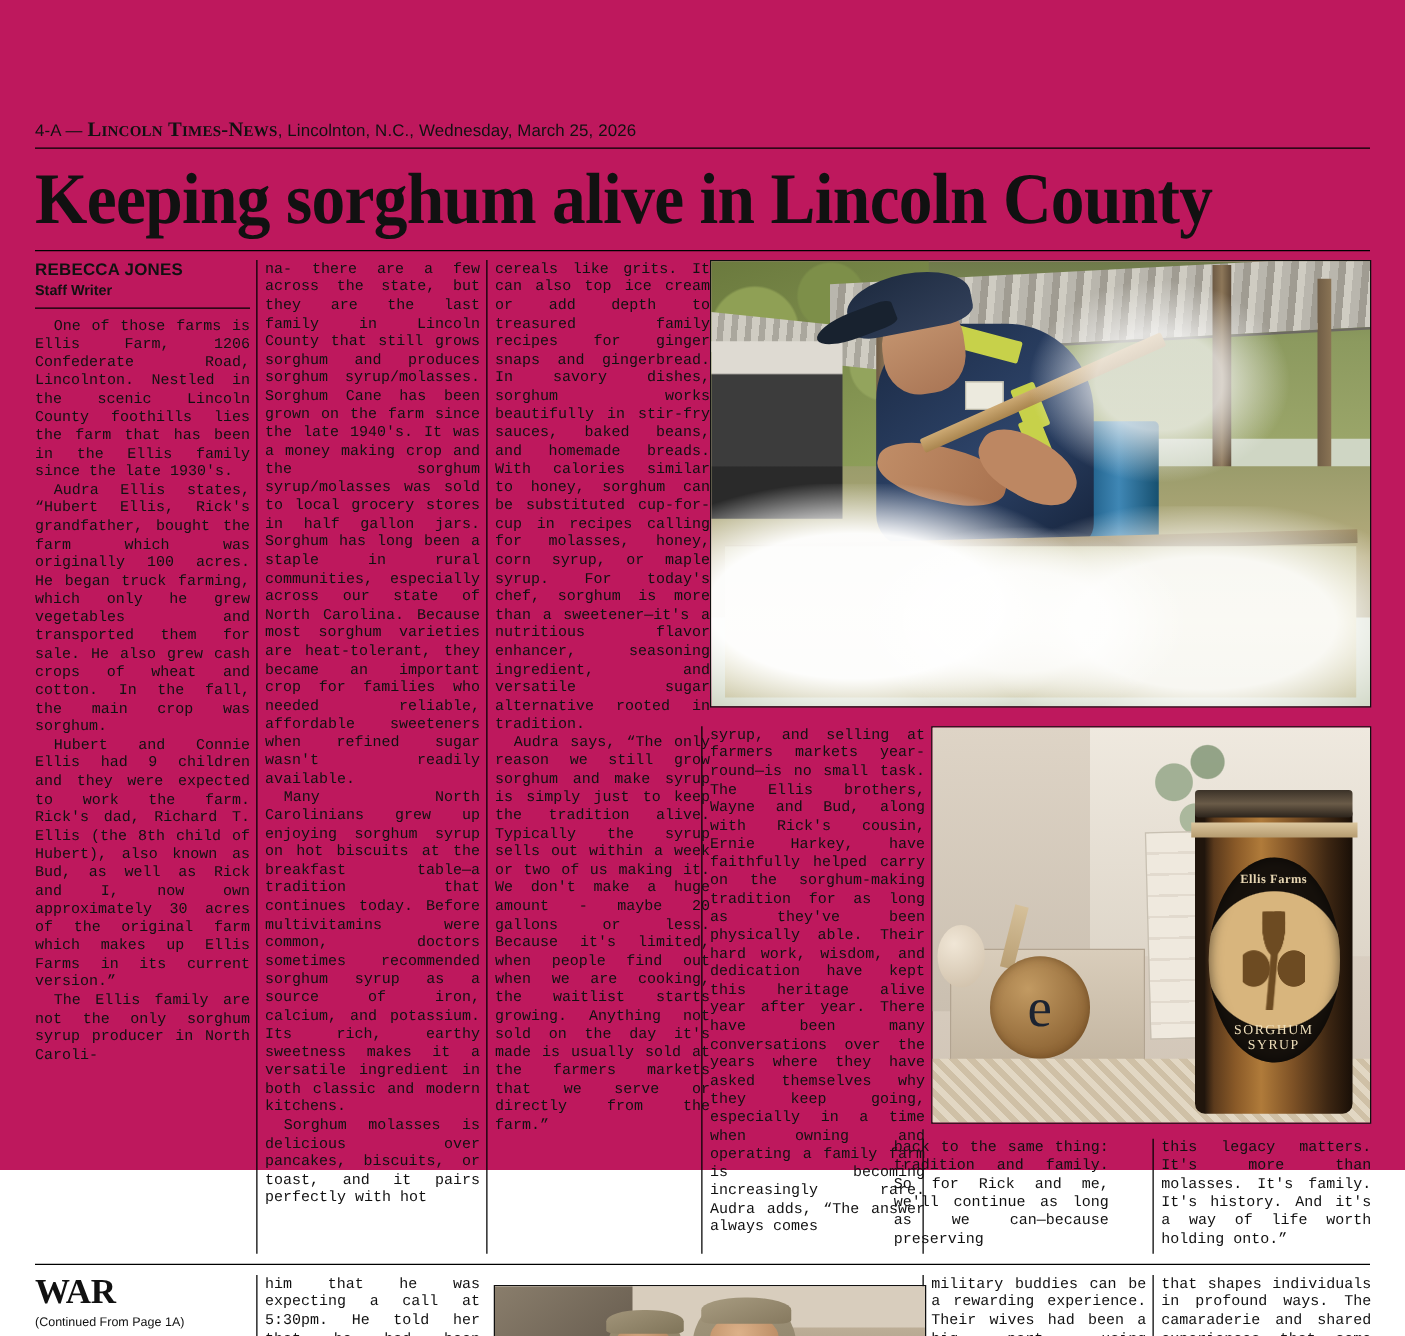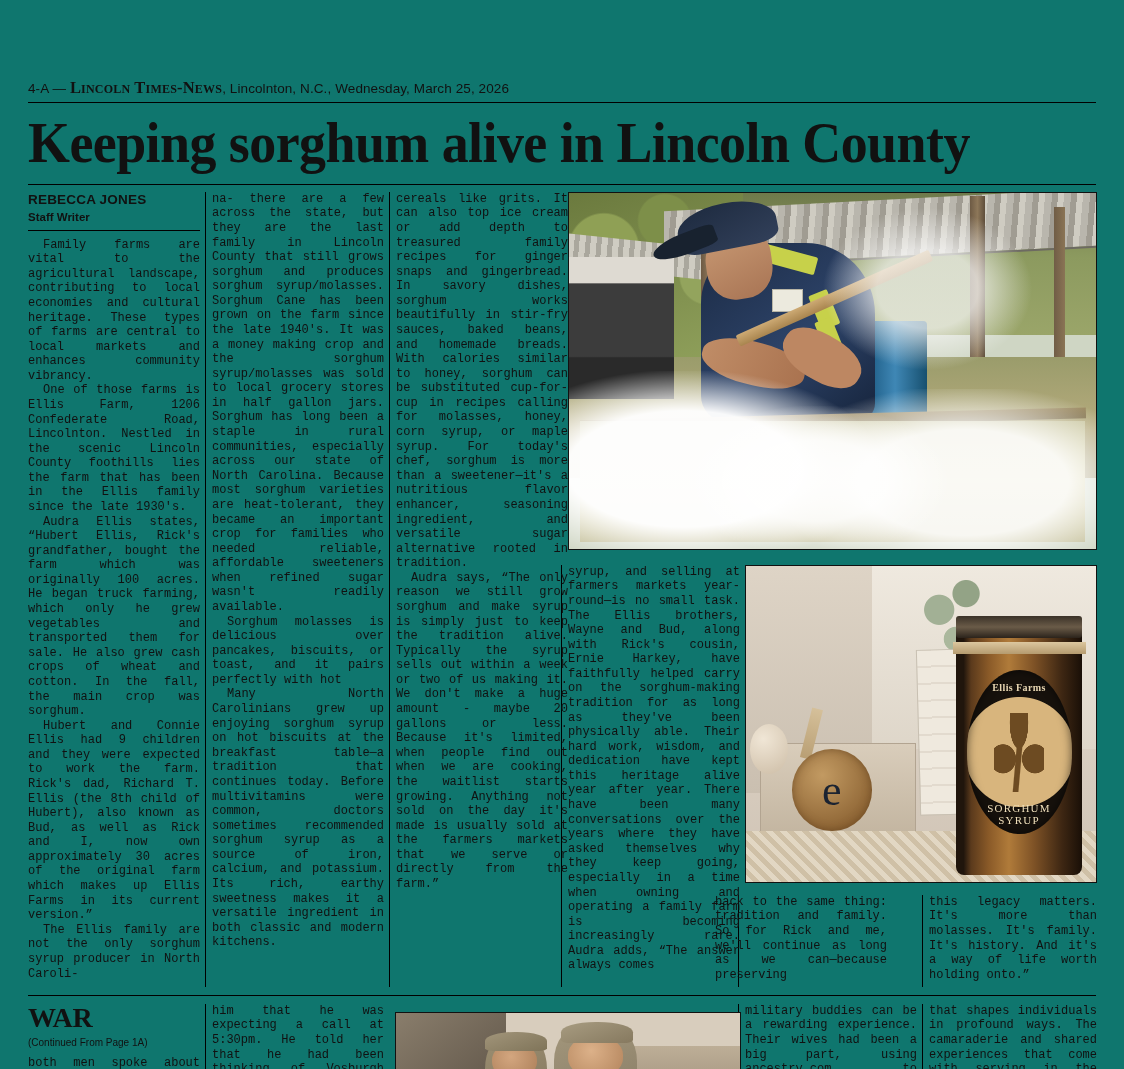--- a/index.html
+++ b/index.html
@@ -17,10 +17,10 @@
   .page {
     position: relative;
     width: 1124px;
-    height: 1069px;
-    background: #0f766e;
+    height: 936px;
+    background: #be185d;
     box-sizing: border-box;
-    padding: 0 28px;
+    padding: 16px 28px;
   }
 
   

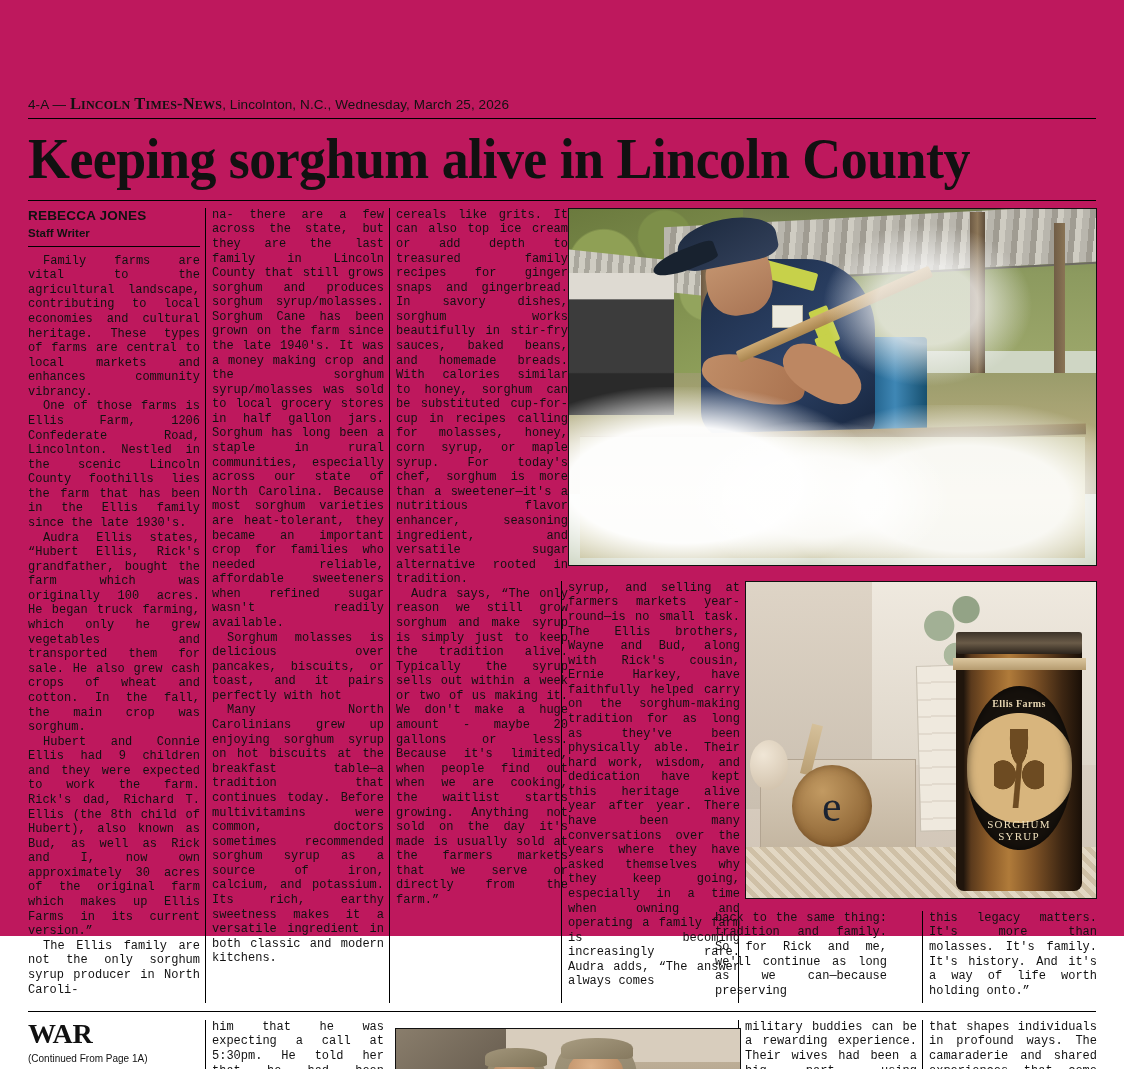--- a/index.html
+++ b/index.html
@@ -349,7 +349,6 @@
       <div class="byline-title">Staff Writer</div>
       <div class="byline-rule"></div>
       <div class="body-text">
-        <p>Family farms are vital to the agricultural landscape, contributing to local economies and cultural heritage. These types of farms are central to local markets and enhances community vibrancy.</p>
         <p>One of those farms is Ellis Farm, 1206 Confederate Road, Lincolnton. Nestled in the scenic Lincoln County foothills lies the farm that has been in the Ellis family since the late 1930's.</p>
         <p>Audra Ellis states, “Hubert Ellis, Rick's grandfather, bought the farm which was originally 100 acres. He began truck farming, which only he grew vegetables and transported them for sale. He also grew cash crops of wheat and cotton. In the fall, the main crop was sorghum.</p>
         <p>Hubert and Connie Ellis had 9 children and they were expected to work the farm. Rick's dad, Richard T. Ellis (the 8th child of Hubert), also known as Bud, as well as Rick and I, now own approximately 30 acres of the original farm which makes up Ellis Farms in its current version.”</p>

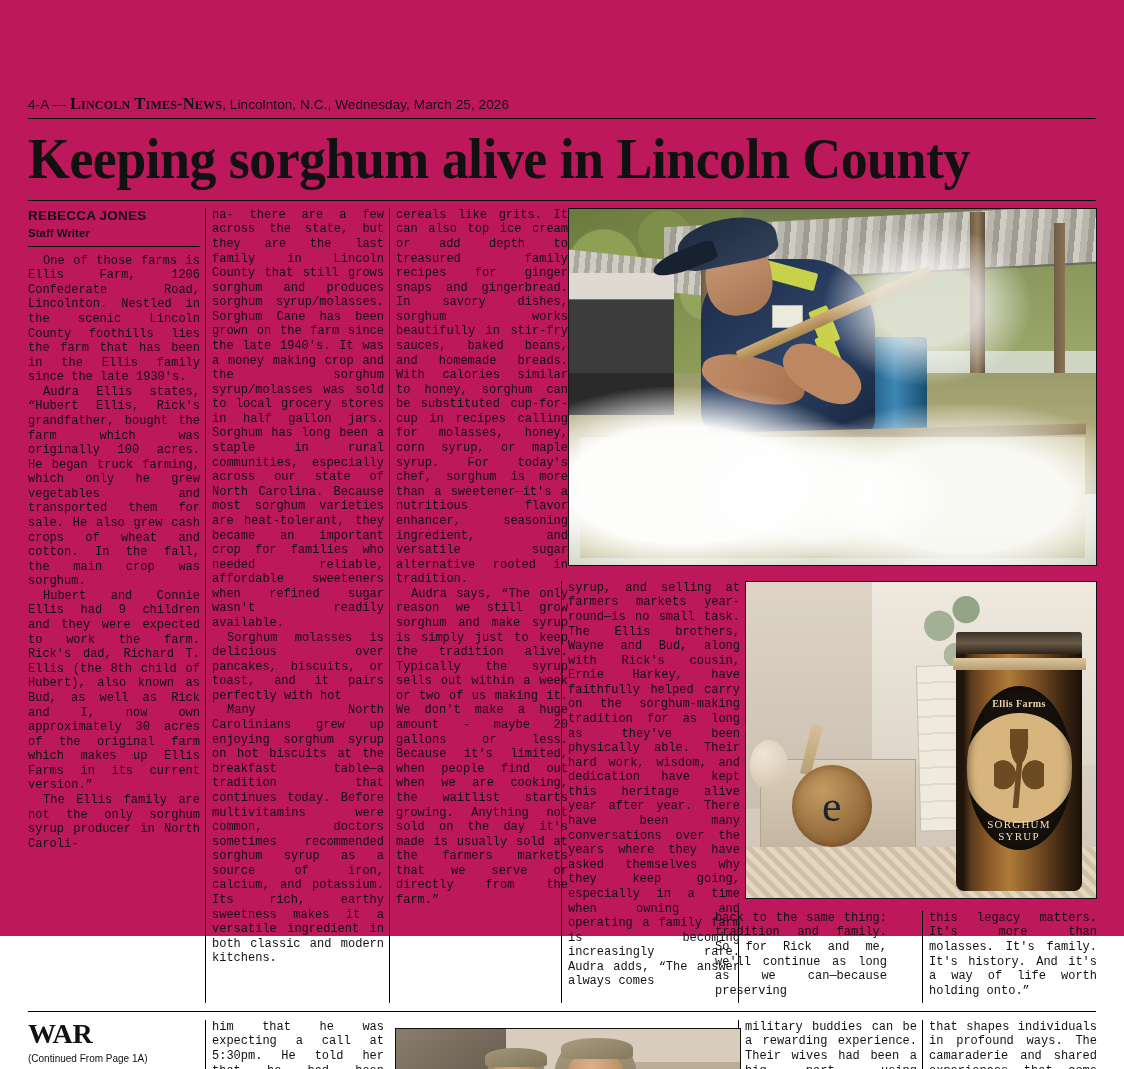--- a/index.html
+++ b/index.html
@@ -359,8 +359,8 @@
     <div class="col c2">
       <div class="body-text">
         <p class="cont">na- there are a few across the state, but they are the last family in Lincoln County that still grows sorghum and produces sorghum syrup/molasses. Sorghum Cane has been grown on the farm since the late 1940's. It was a money making crop and the sorghum syrup/molasses was sold to local grocery stores in half gallon jars. Sorghum has long been a staple in rural communities, especially across our state of North Carolina. Because most sorghum varieties are heat-tolerant, they became an important crop for families who needed reliable, affordable sweeteners when refined sugar wasn't readily available.</p>
+        <p>Many North Carolinians grew up enjoying sorghum syrup on hot biscuits at the breakfast table—a tradition that continues today. Before multivitamins were common, doctors sometimes recommended sorghum syrup as a source of iron, calcium, and potassium. Its rich, earthy sweetness makes it a versatile ingredient in both classic and modern kitchens.</p>
         <p>Sorghum molasses is delicious over pancakes, biscuits, or toast, and it pairs perfectly with hot</p>
-        <p>Many North Carolinians grew up enjoying sorghum syrup on hot biscuits at the breakfast table—a tradition that continues today. Before multivitamins were common, doctors sometimes recommended sorghum syrup as a source of iron, calcium, and potassium. Its rich, earthy sweetness makes it a versatile ingredient in both classic and modern kitchens.</p>
       </div>
     </div>
 

